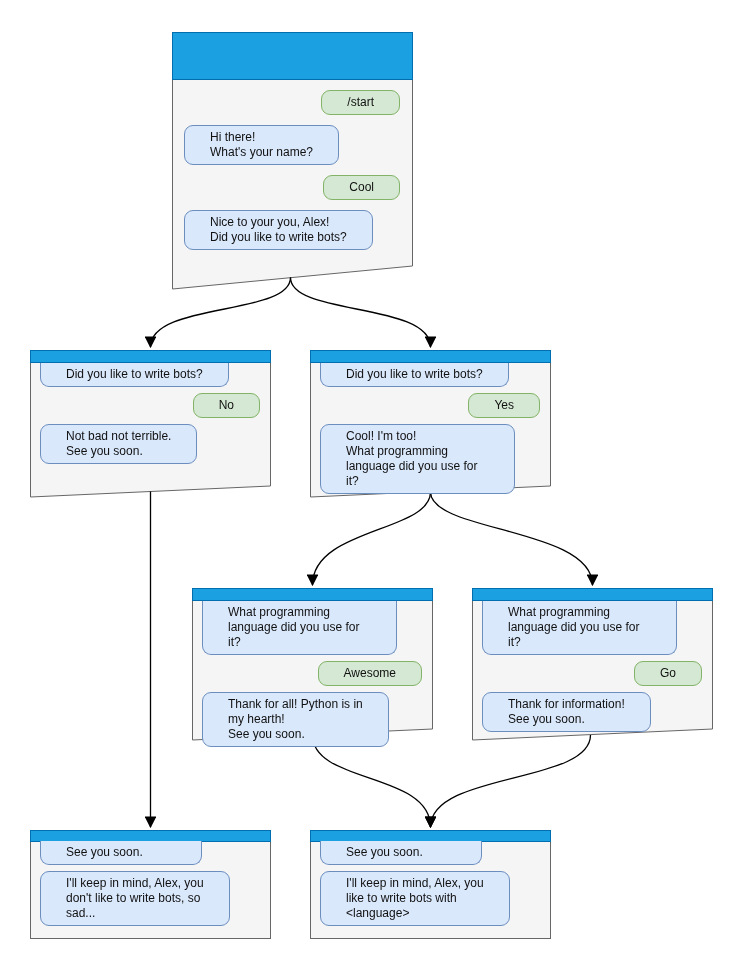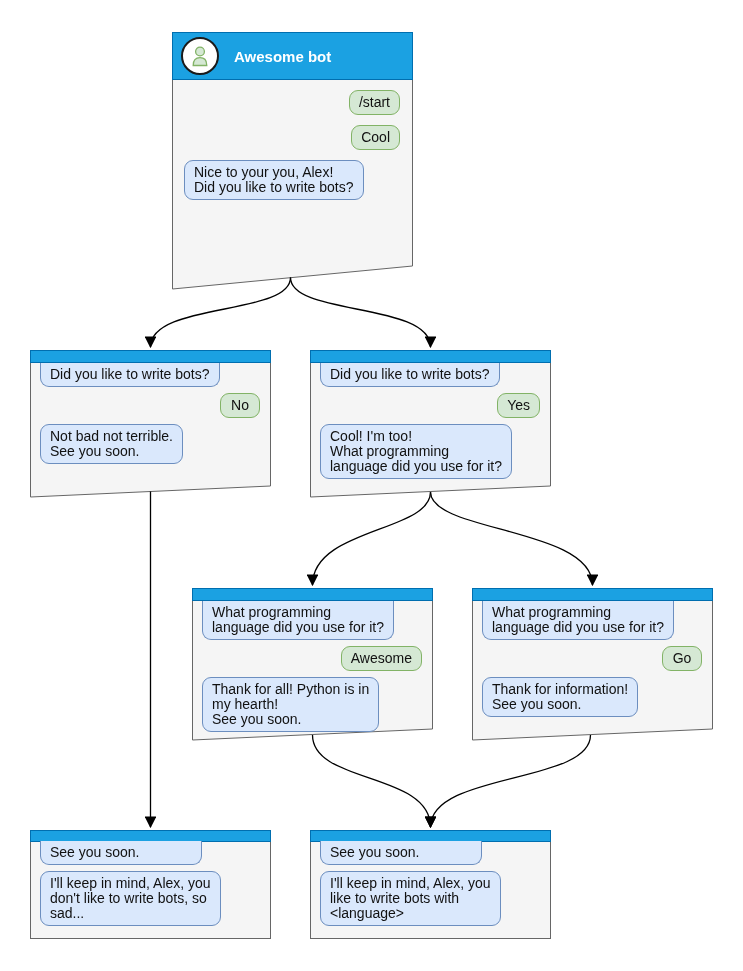--- a/index.html
+++ b/index.html
@@ -108,15 +108,6 @@
     <path d="M590.5,735 C590.5,784 430.5,772 430.5,827" fill="none" stroke="#000" stroke-width="1.3" marker-end="url(#arw)"></path>
   </svg>
 
-  <div class="chat-header-content">
-    <div class="avatar">
-      <svg width="24" height="24" viewBox="0 0 24 24">
-        <circle cx="12" cy="7.5" r="4.4" fill="#D5E8D4" stroke="#82B366" stroke-width="1.3"></circle>
-        <path d="M5.2,21.5 C5.2,15.5 8,13.6 12,13.6 C16,13.6 18.8,15.5 18.8,21.5 Z" fill="#D5E8D4" stroke="#82B366" stroke-width="1.3"></path>
-      </svg>
-    </div>
-    <div class="chat-title">Awesome bot</div>
-  </div>
 
   <div class="content" id="main-body">
     <div class="bubble user">/start</div>

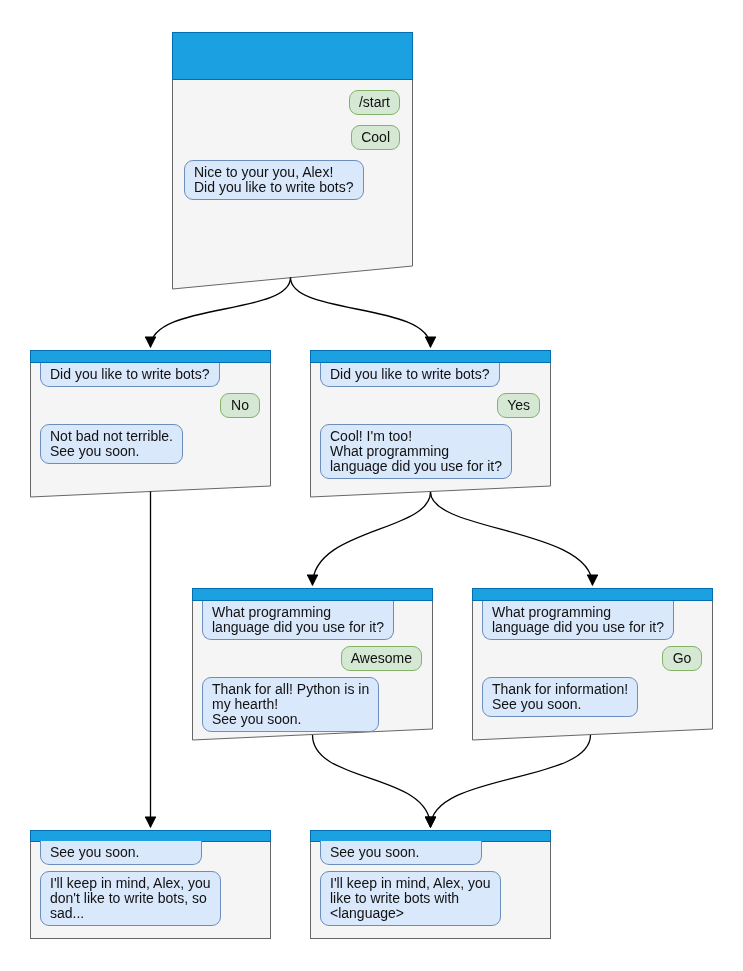--- a/index.html
+++ b/index.html
@@ -18,8 +18,8 @@
   }
   .bubble{
     border-radius:9px;
-    padding:4px 9px;
-    font-size:14px;
+    padding:4px 25px;
+    font-size:12px;
     line-height:15px;
     white-space:pre-line;
     color:#111;

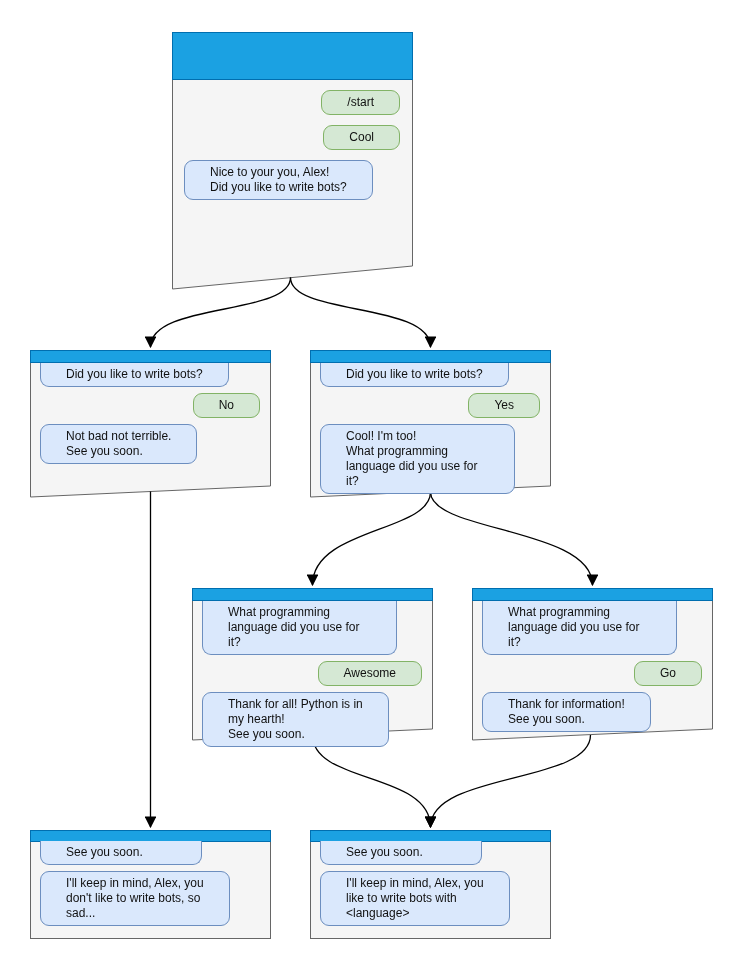--- a/index.html
+++ b/index.html
@@ -111,6 +111,8 @@
 
   <div class="content" id="main-body">
     <div class="bubble user">/start</div>
+    <div class="bubble bot">Hi there!
+What's your name?</div>
     <div class="bubble user">Cool</div>
     <div class="bubble bot">Nice to your you, Alex!
 Did you like to write bots?</div>

